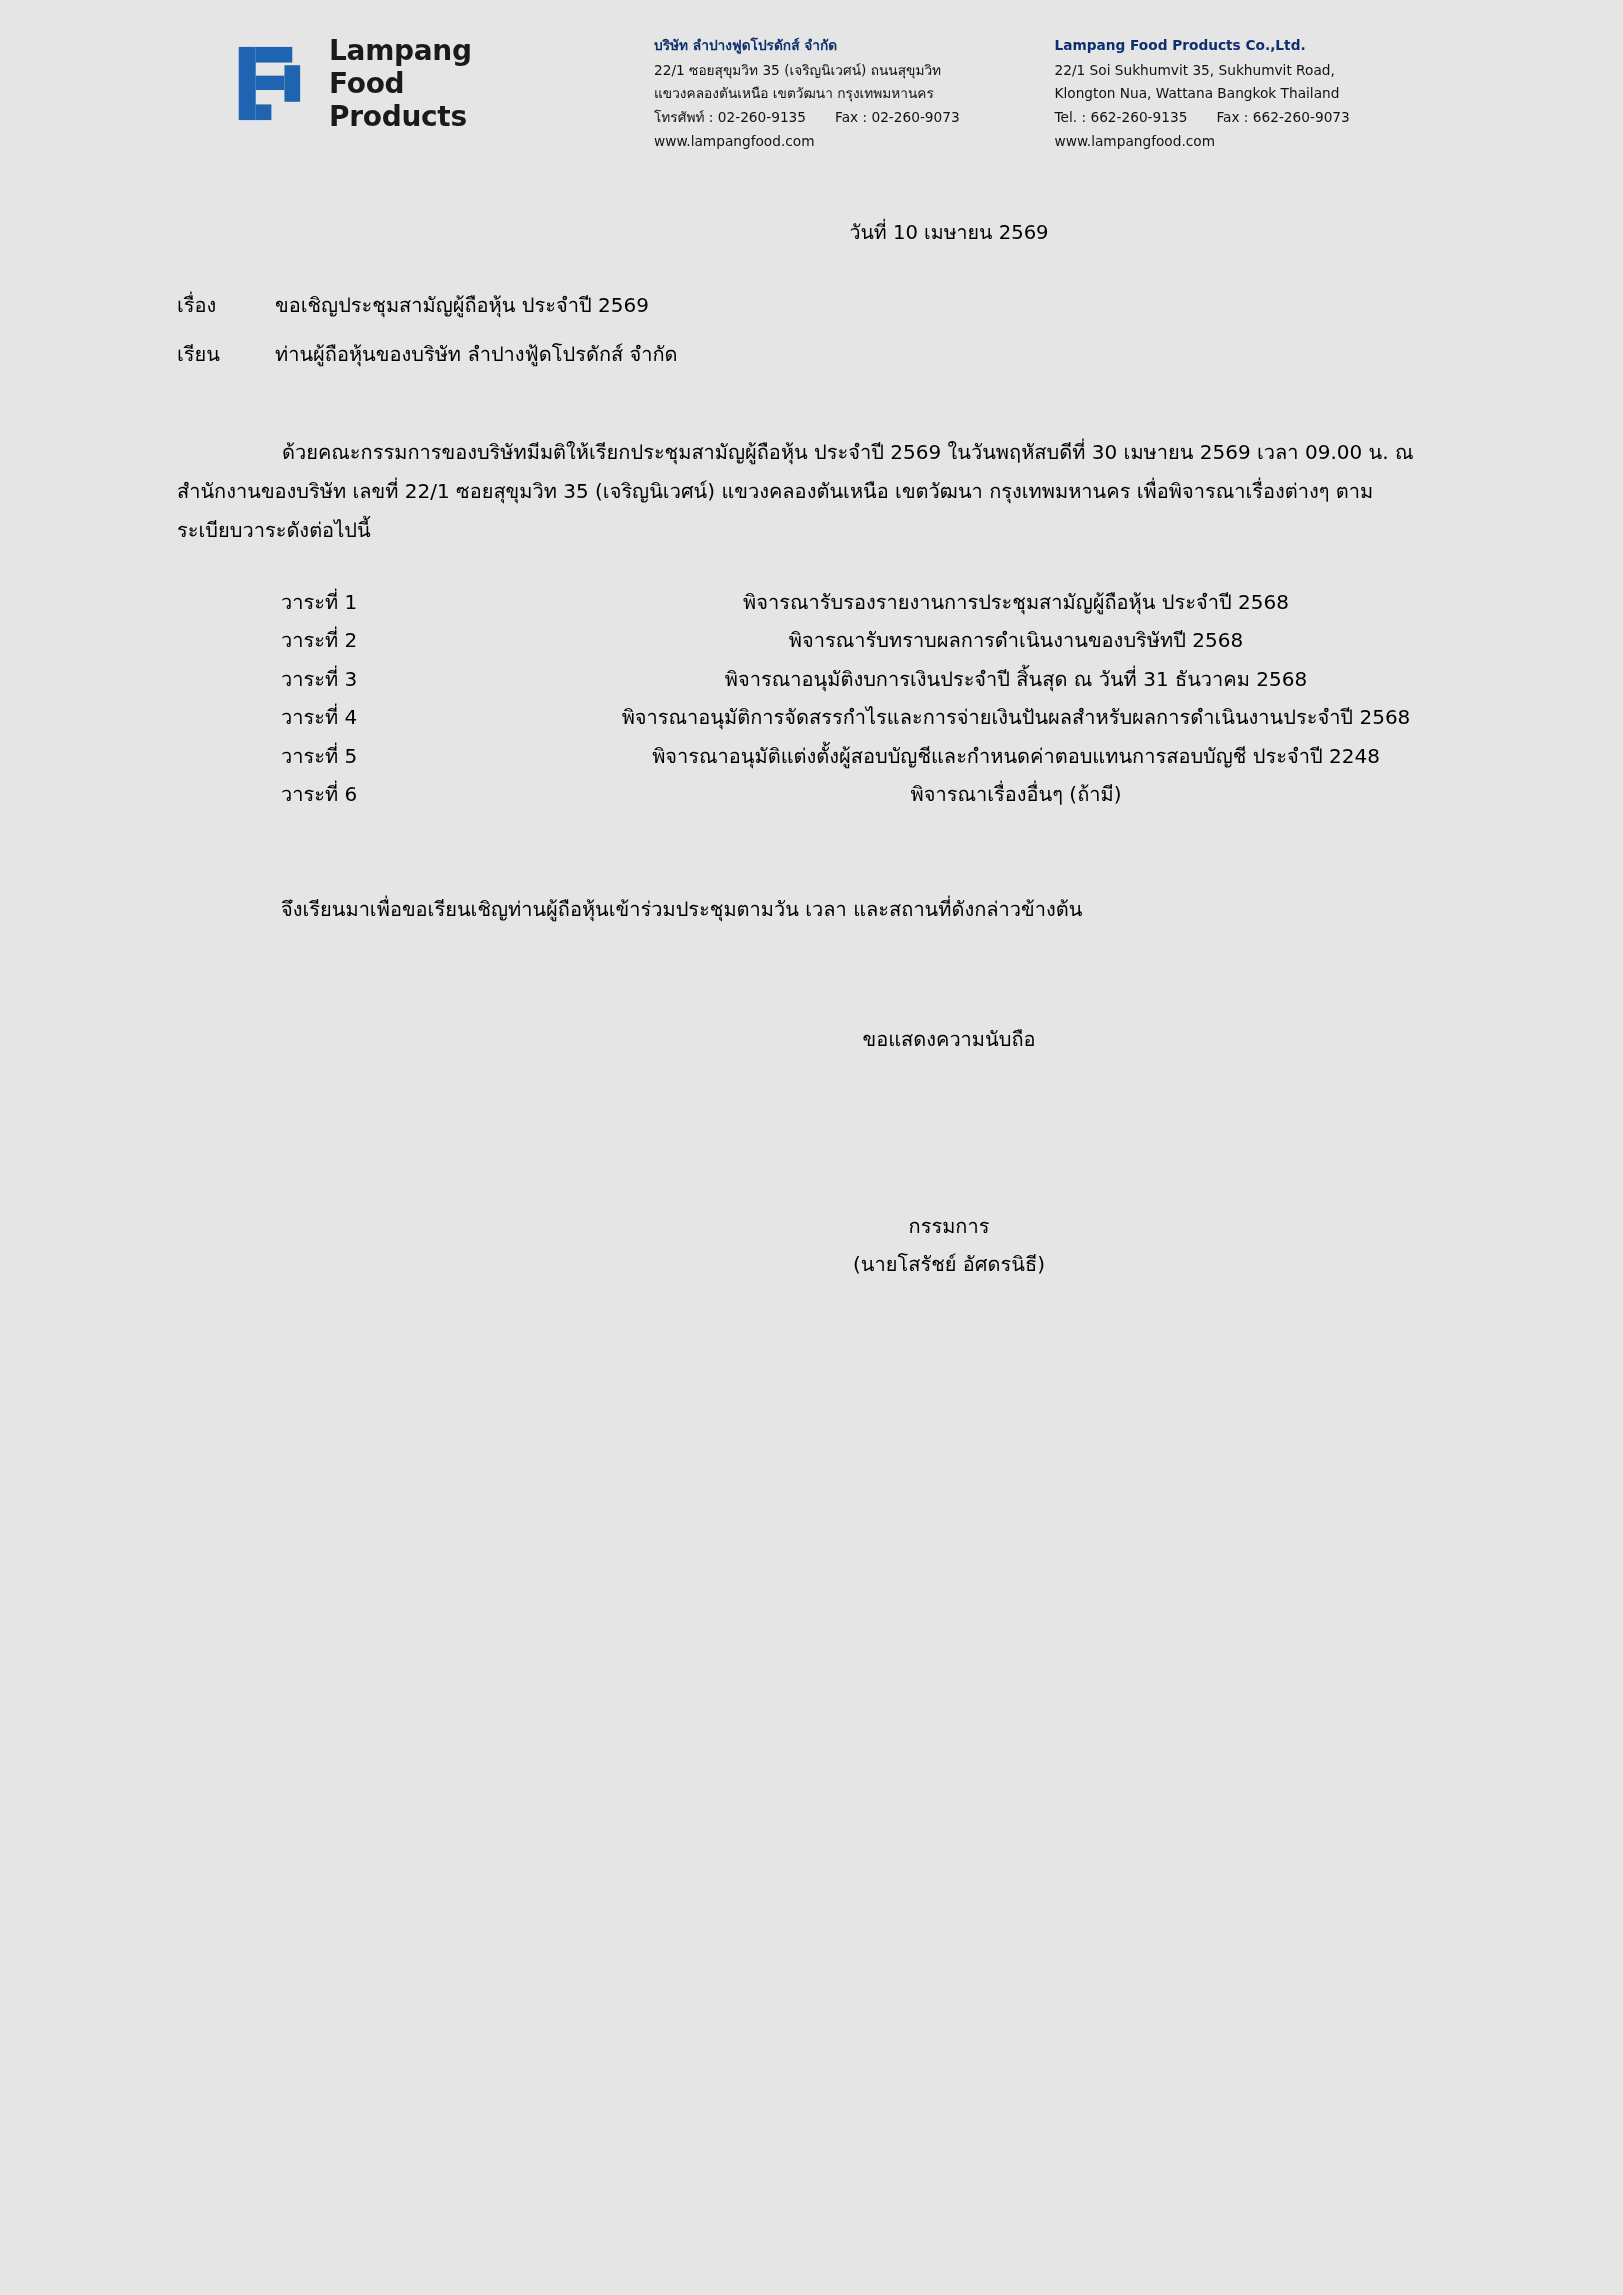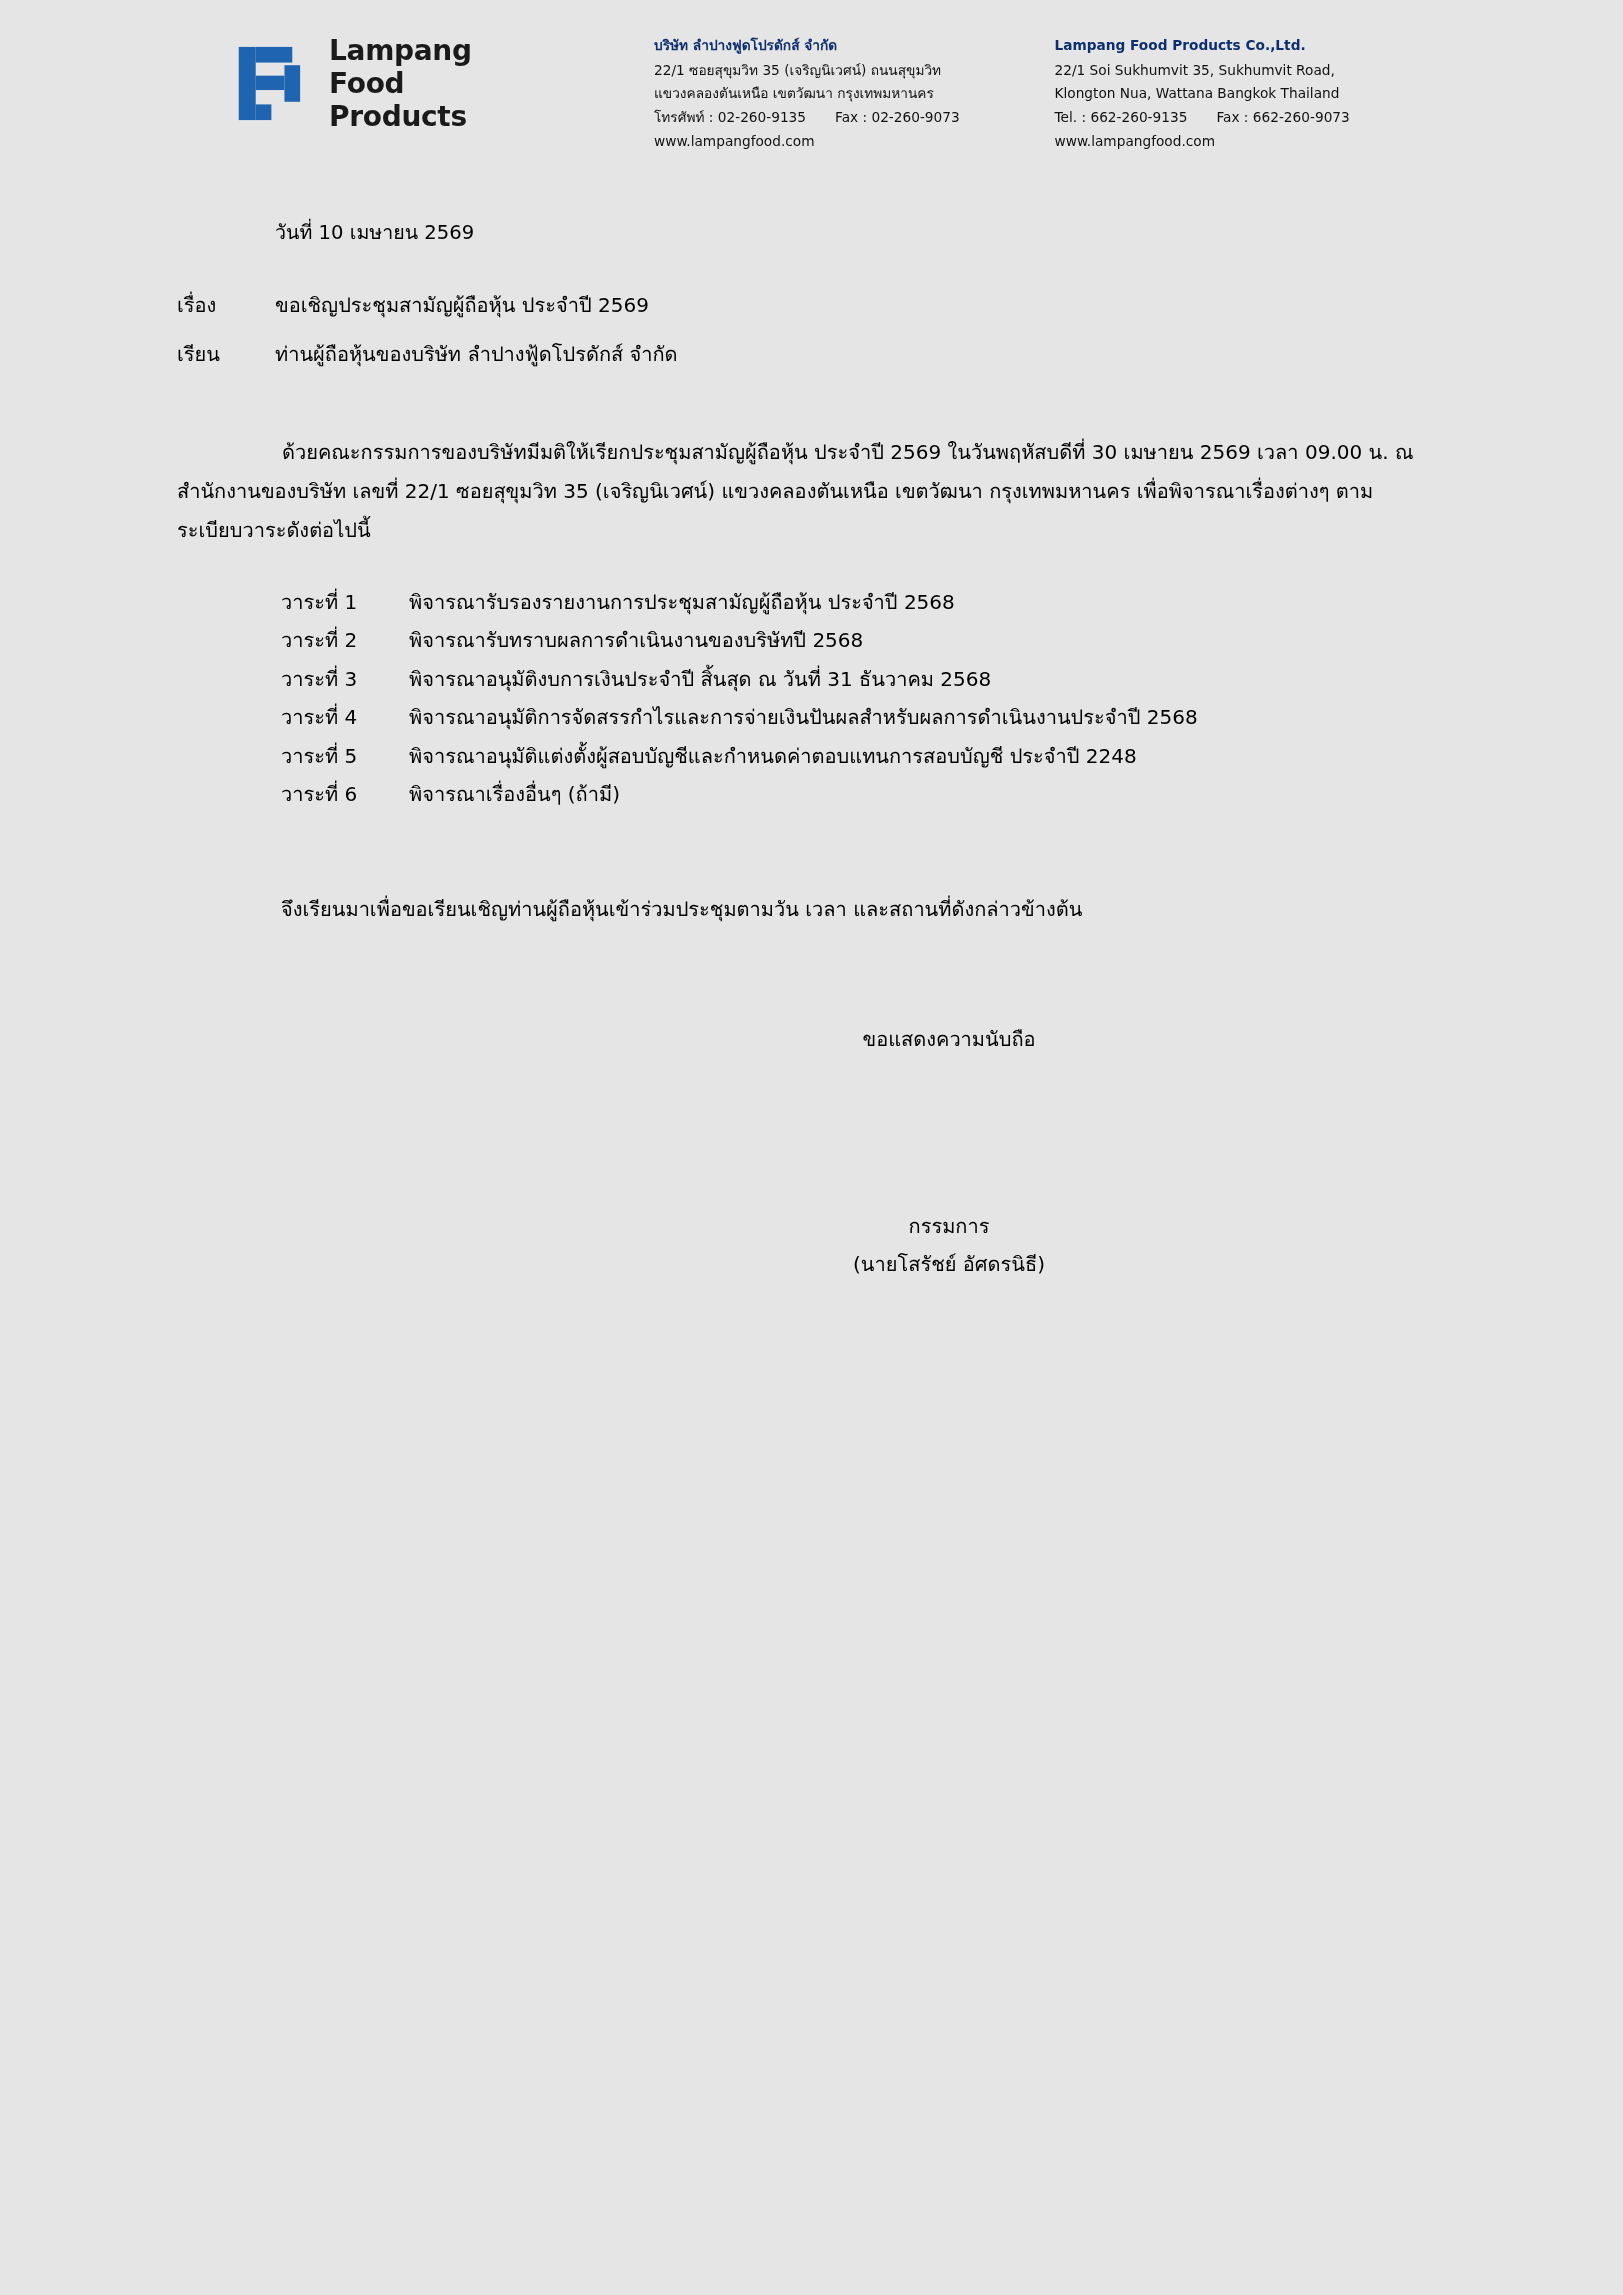--- a/index.html
+++ b/index.html
@@ -83,6 +83,7 @@
   }
 
   .date-line {
+    text-align: center;
     font-size: 19.6px;
     margin-left: 275px;
     margin-bottom: 41px;

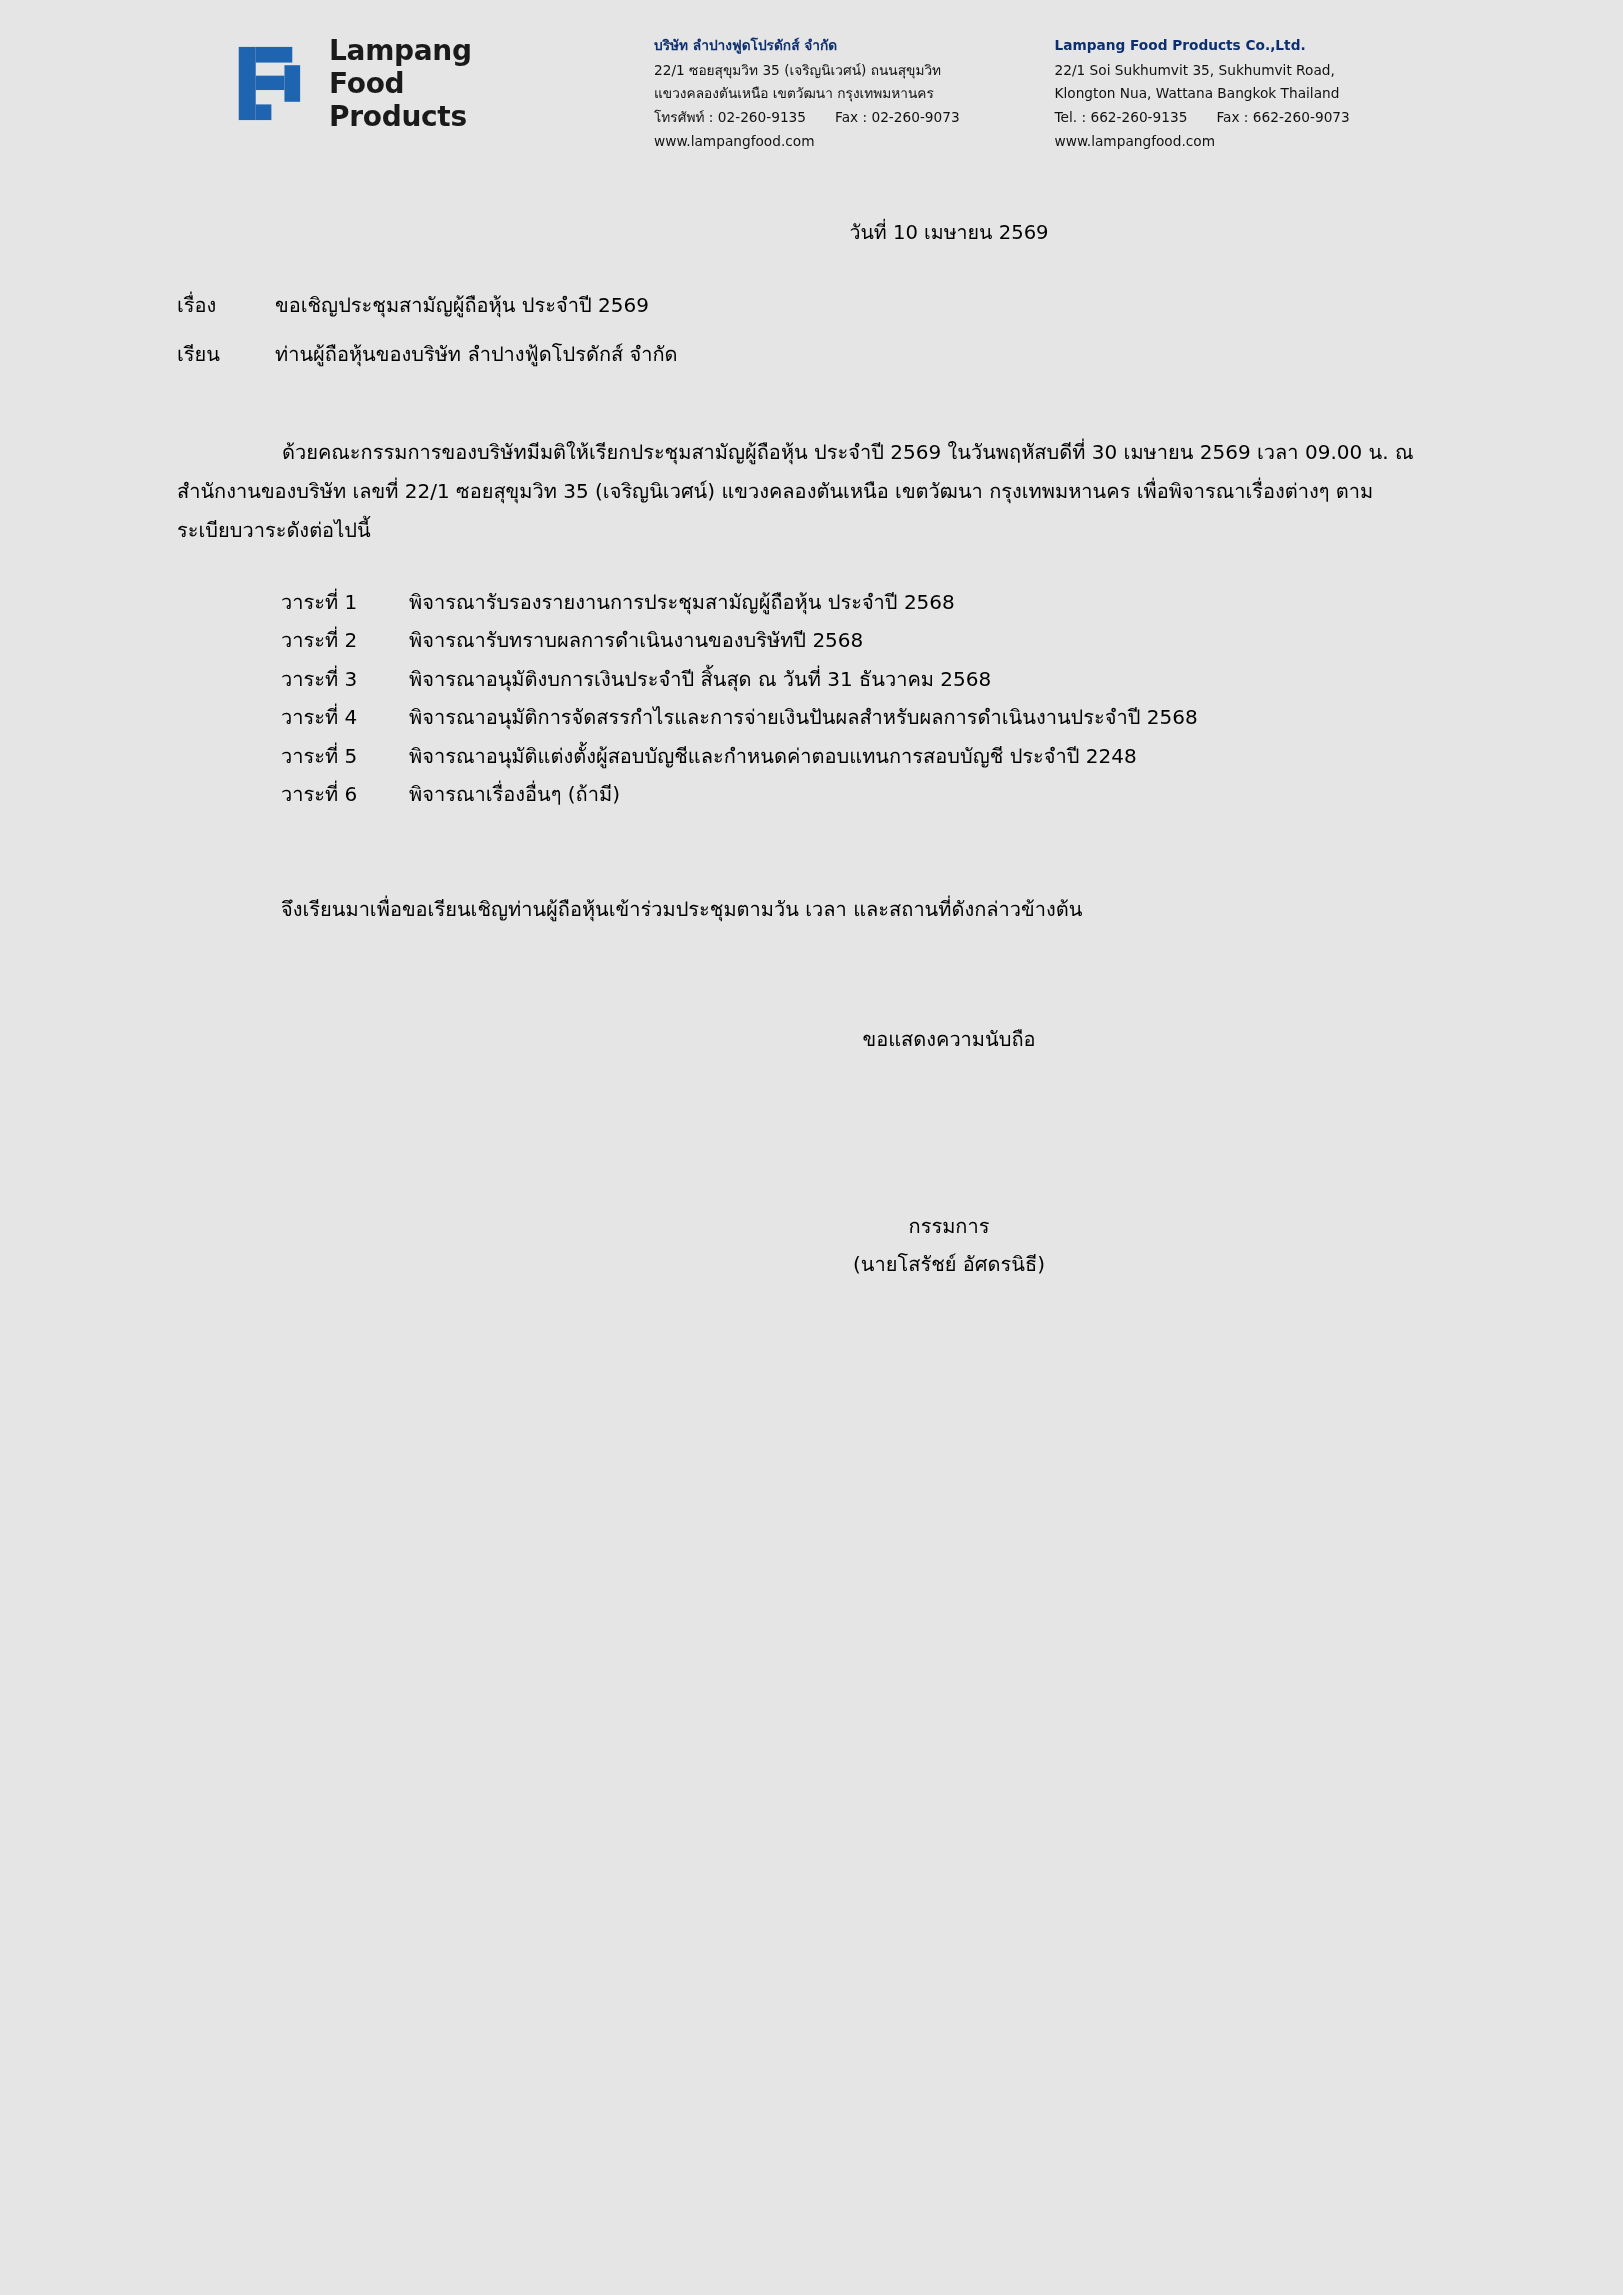--- a/index.html
+++ b/index.html
@@ -117,7 +117,7 @@
   }
   .agenda-item { display: flex; }
   .agenda-no { width: 128px; flex: none; }
-  .agenda-text { flex: 1; }
+  .agenda-text { flex: 1; text-align: center; }
 
   .closing {
     font-size: 20px;

